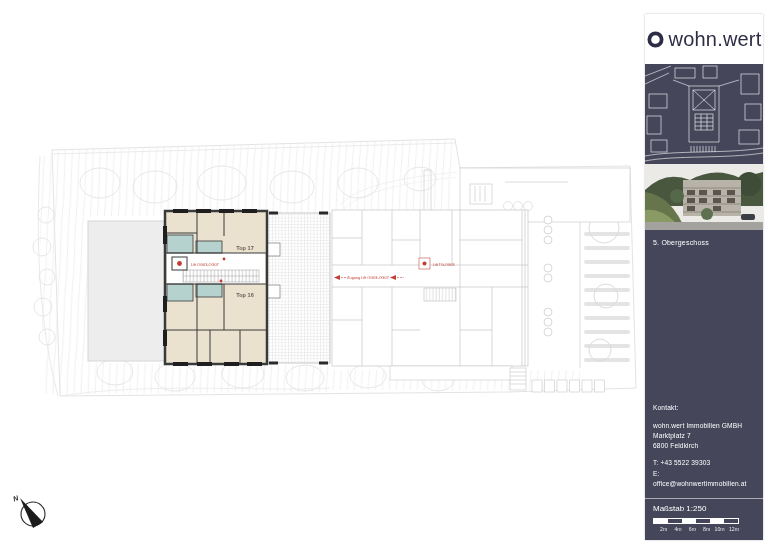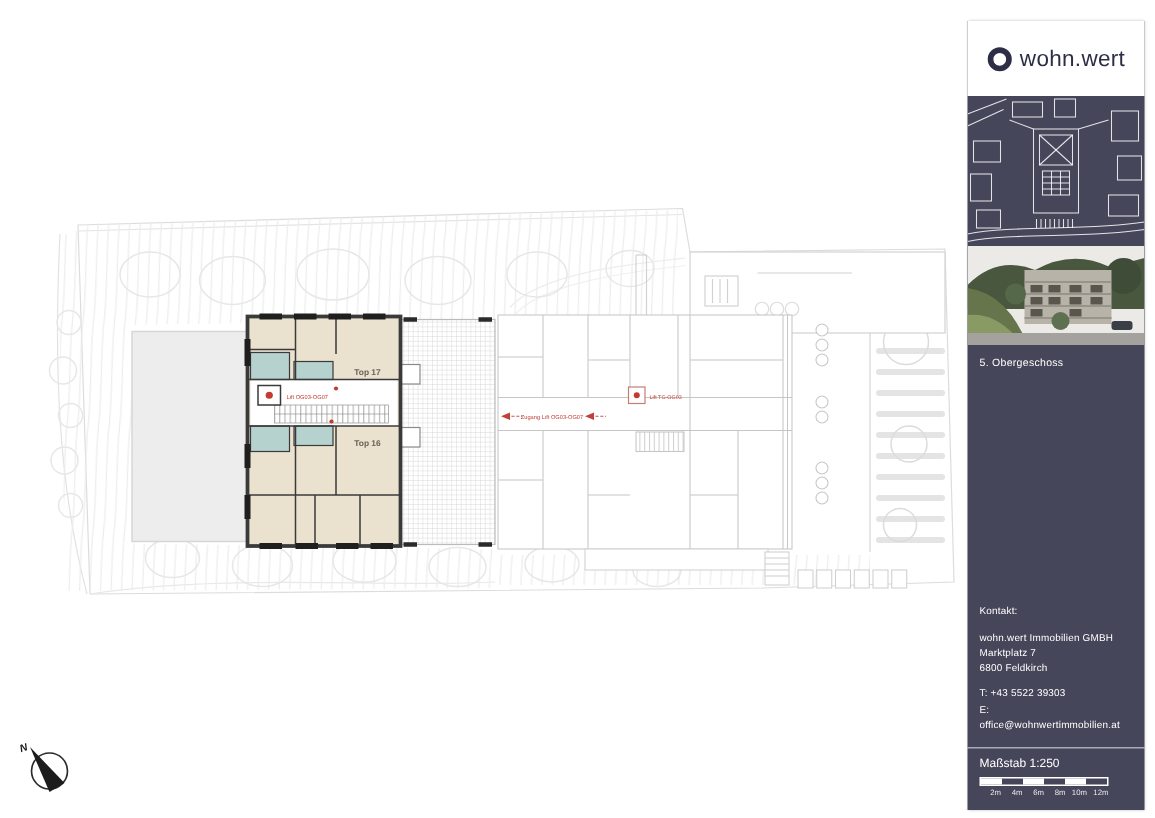--- a/index.html
+++ b/index.html
@@ -15,7 +15,7 @@
     box-shadow:0 0 2px rgba(0,0,0,.25);
   }
   .logo-box{height:50px;background:#ffffff;display:flex;align-items:center;justify-content:center;gap:5px;flex:none;}
-  .logo-text{color:#2d2d46;font-size:15px;font-weight:500;letter-spacing:.2px;}
+  .logo-text{color:#2d2d46;font-size:20px;font-weight:500;letter-spacing:.2px;}
   .thumb-box{height:100px;flex:none;overflow:hidden;}
   .title-box{border-top:1px solid rgba(255,255,255,.4);padding:5px 8px 6px 8px;flex:none;}
   .title-box div{font-size:8.5px;line-height:1.3;letter-spacing:.2px;}

